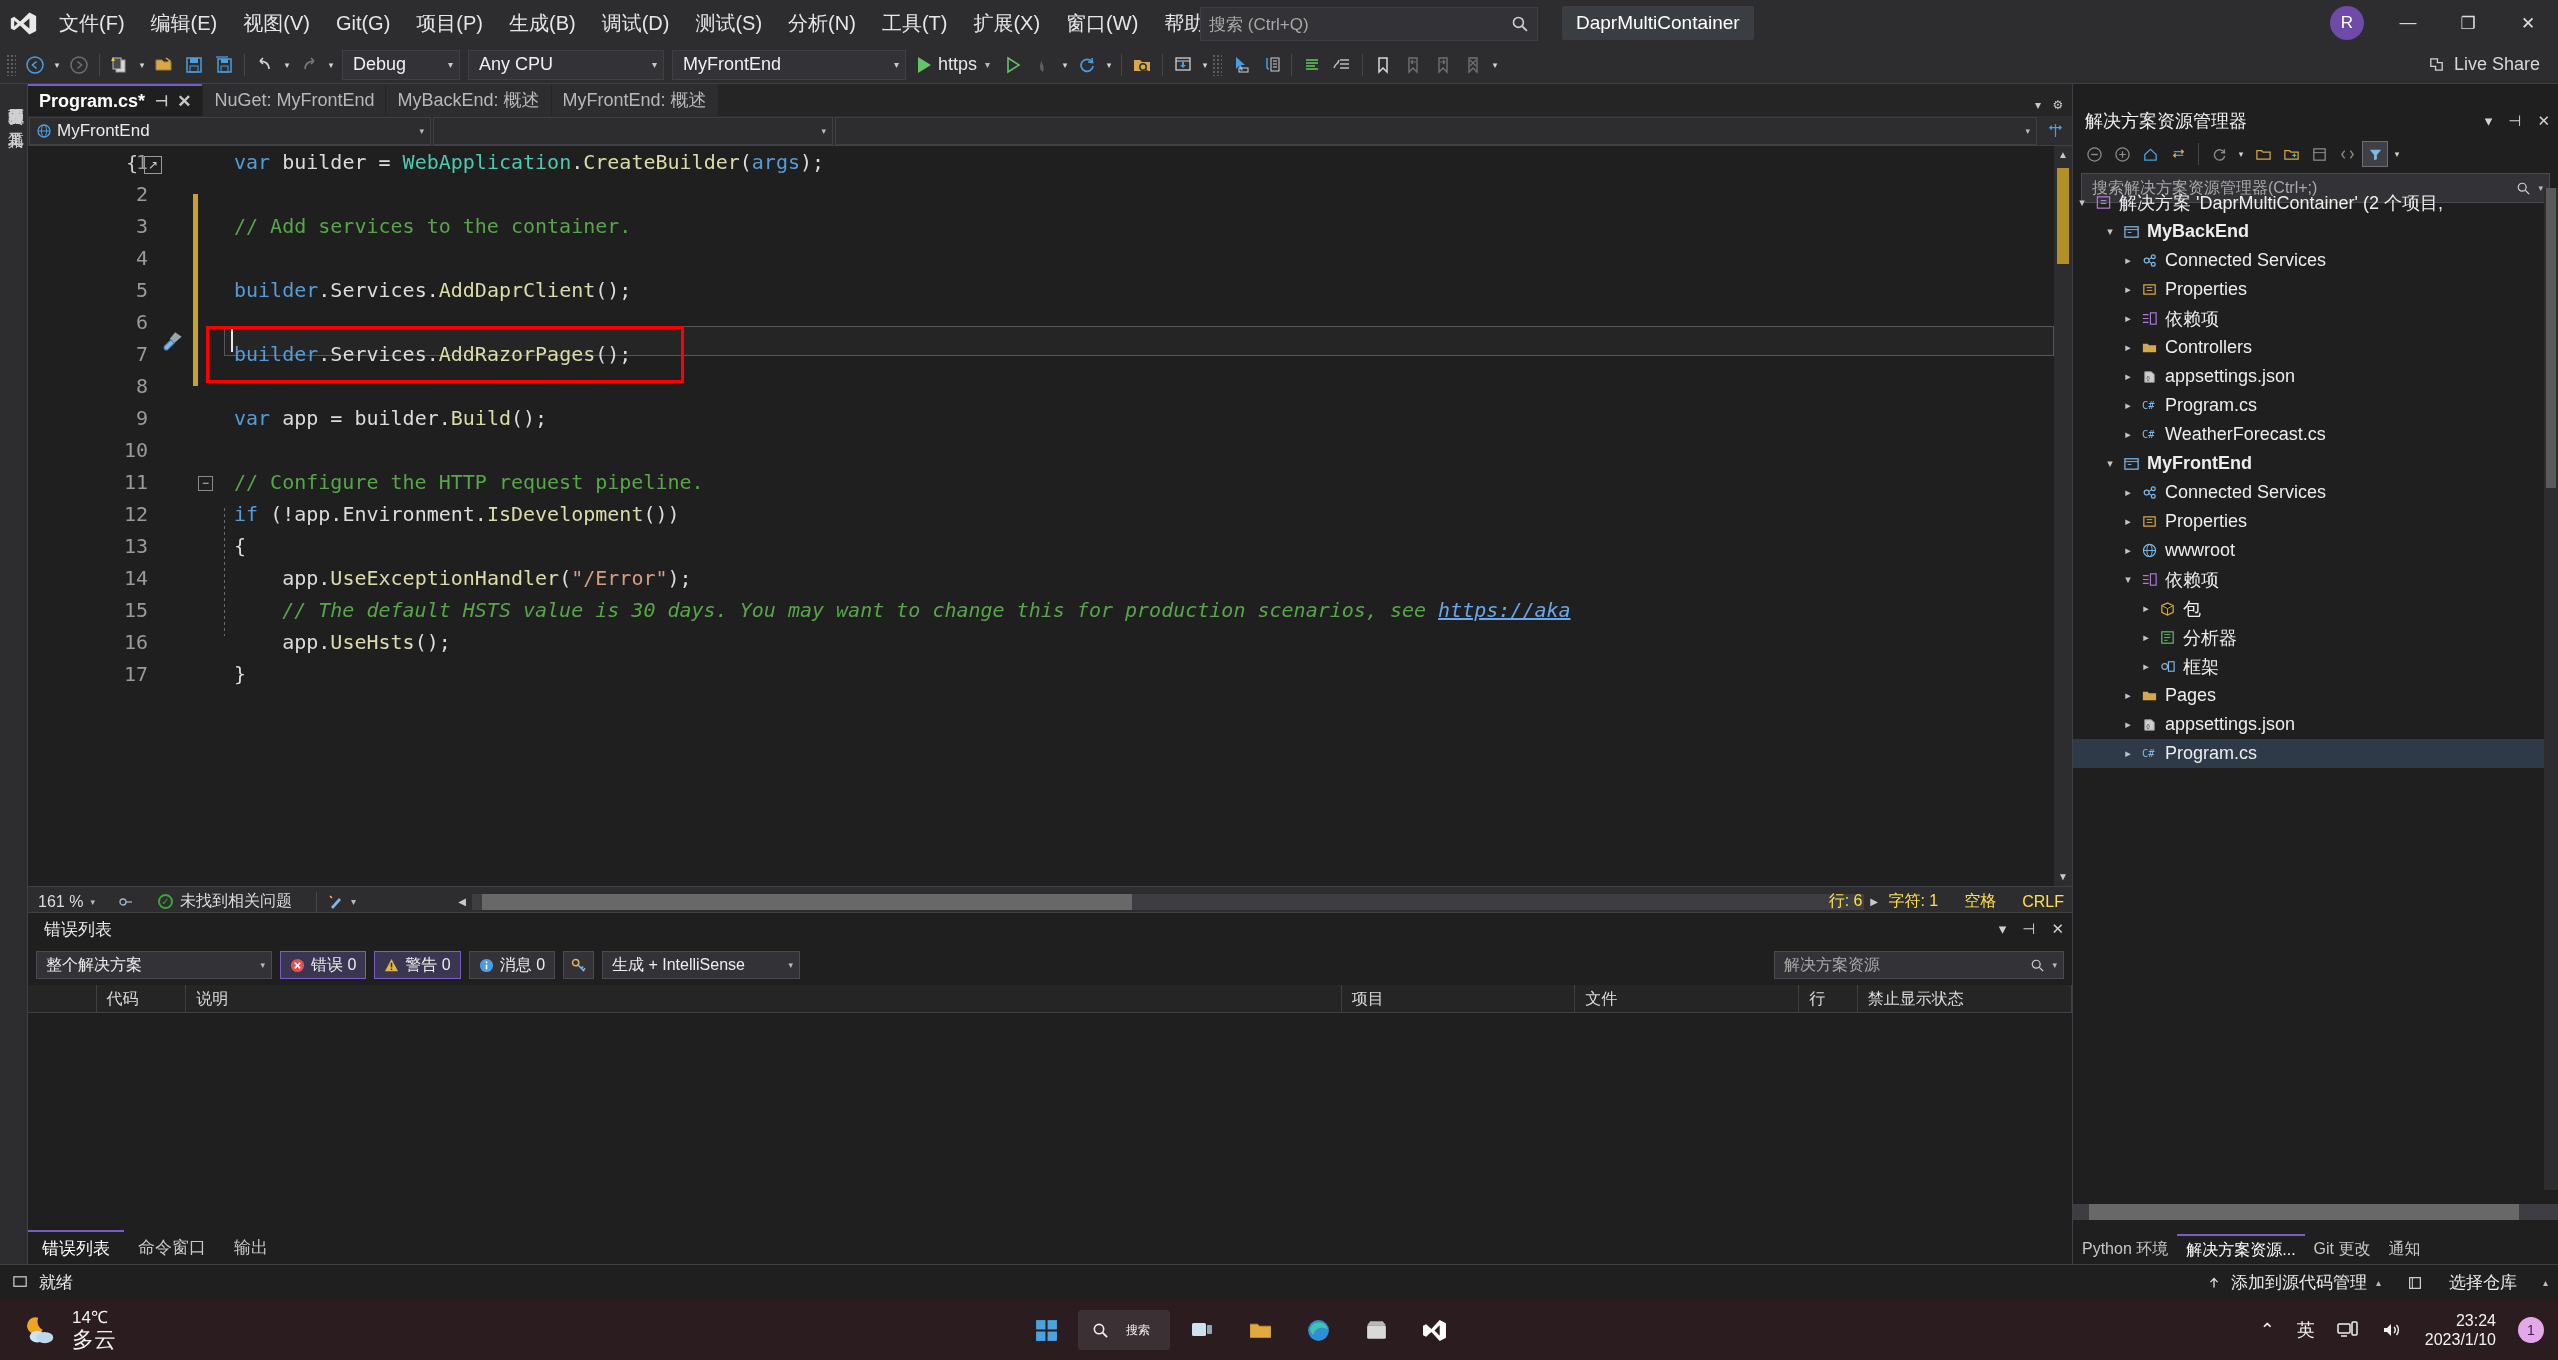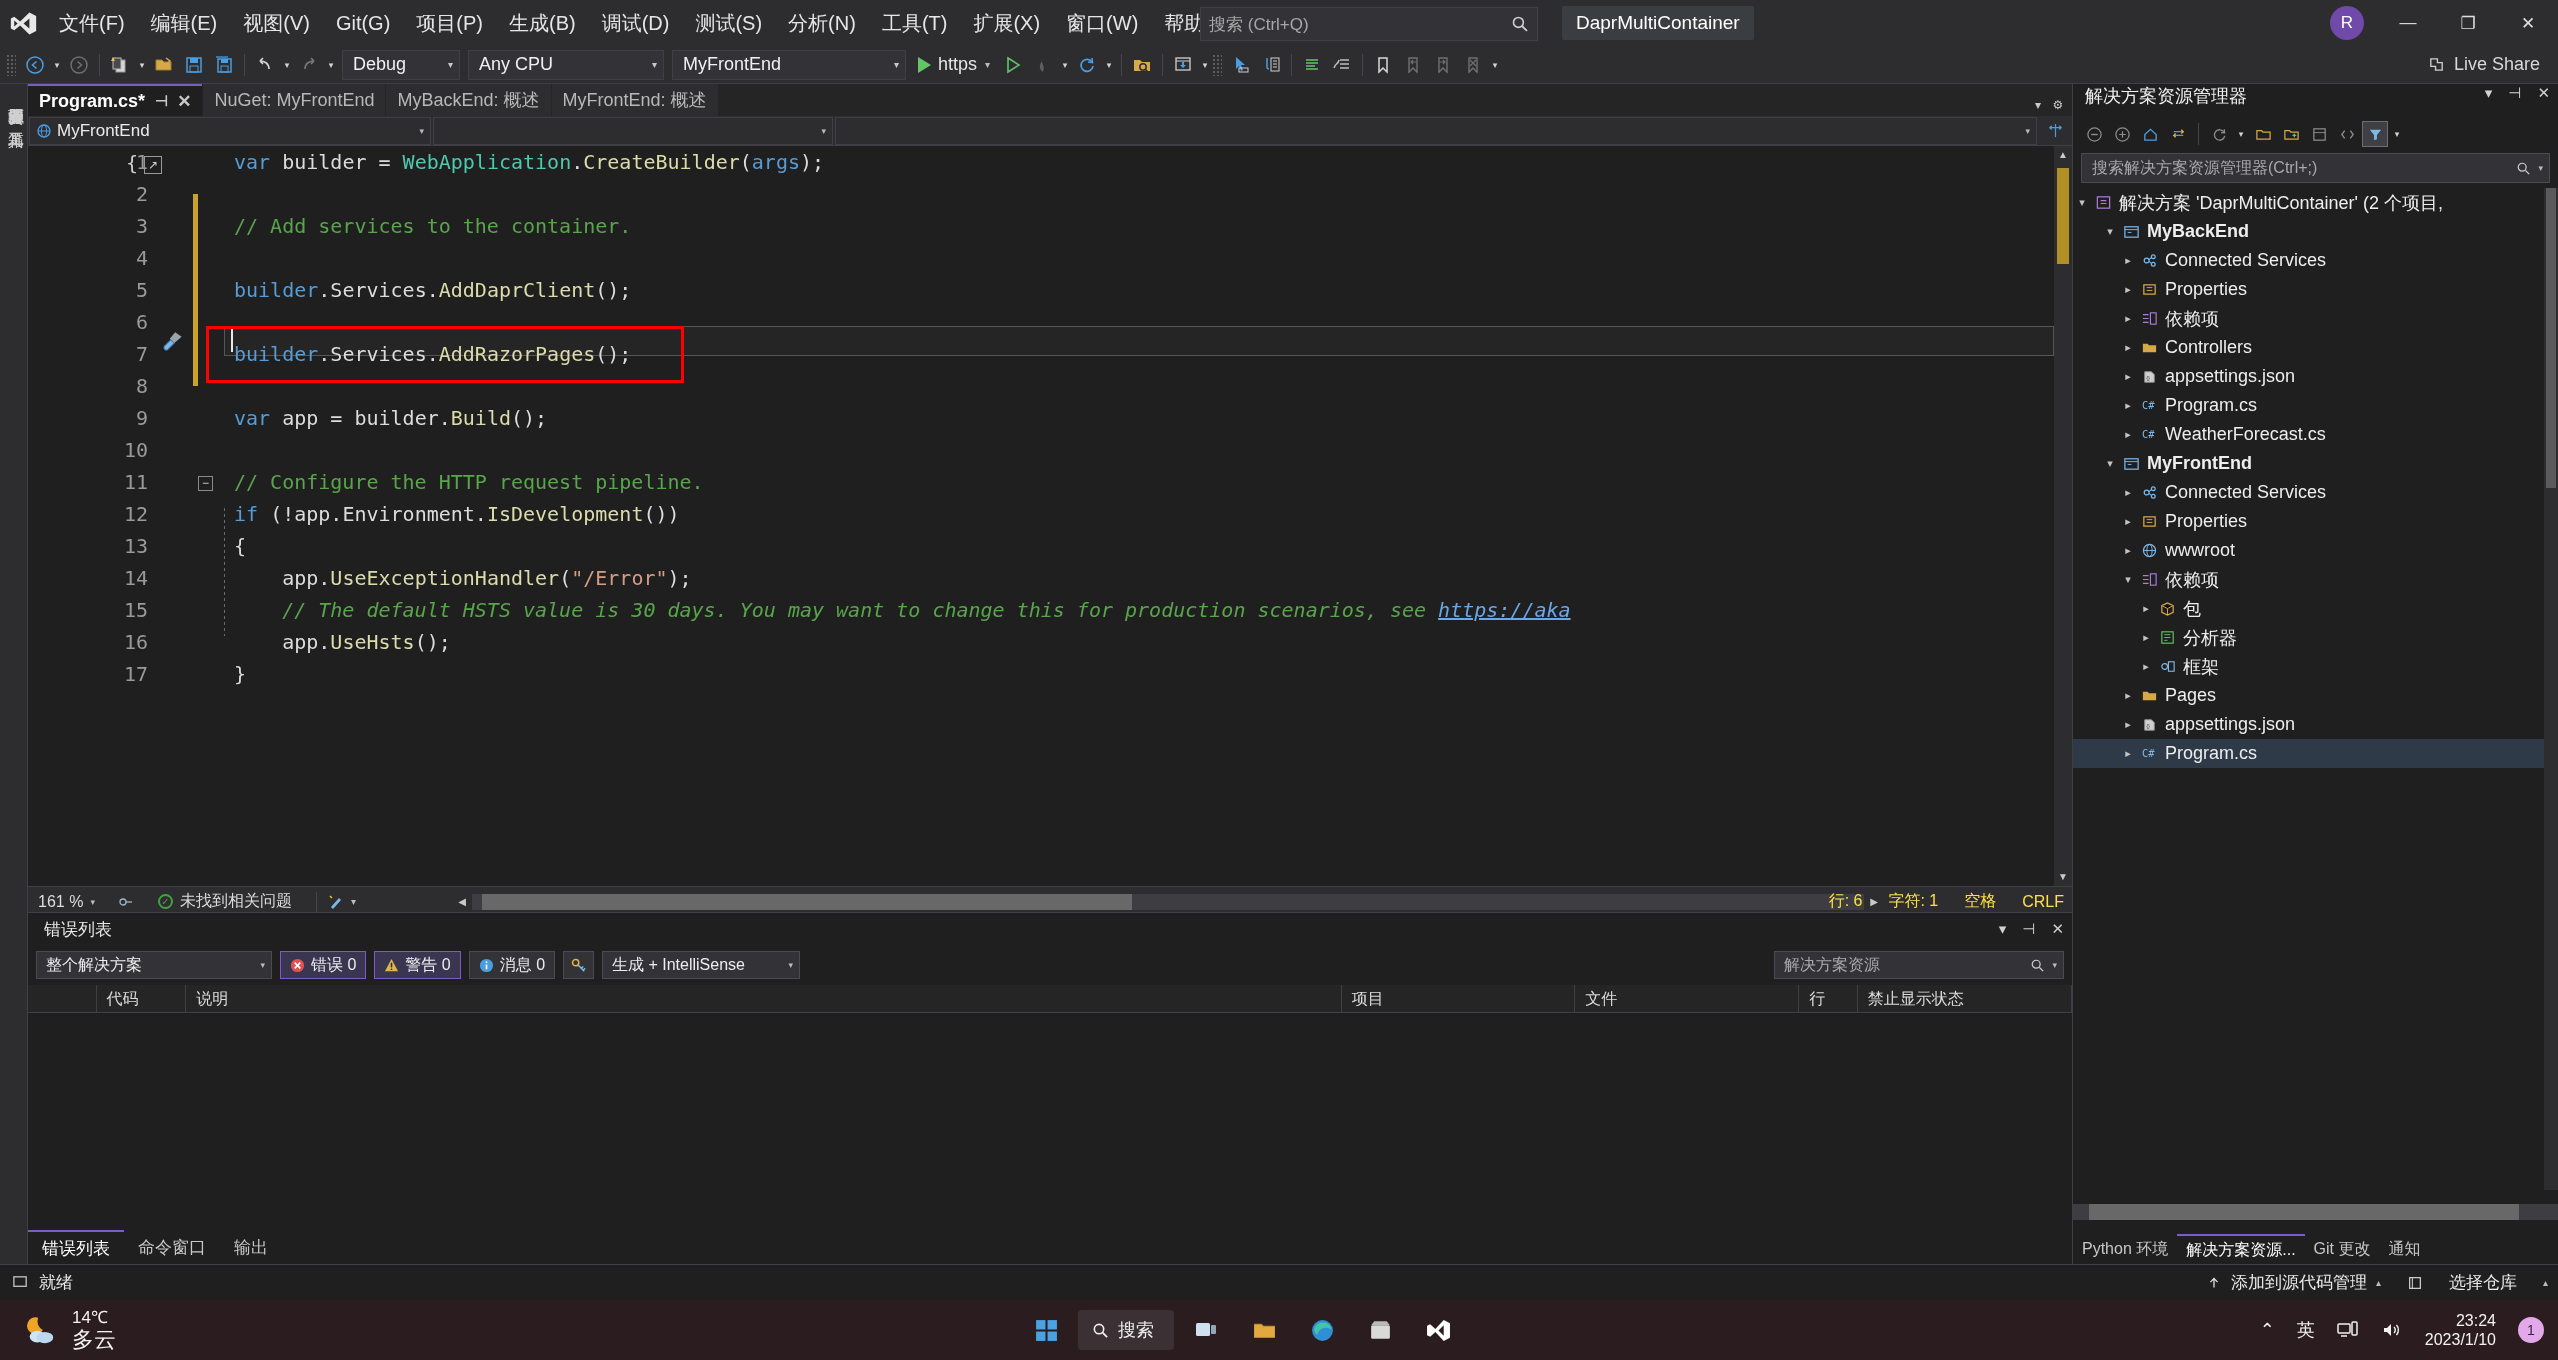--- a/index.html
+++ b/index.html
@@ -173,8 +173,8 @@
   
   #solex { position:absolute; right:0; top:0; width:486px; bottom:0; background:#1f1f1f;
            border-left:1px solid #3f3f46; }
-  #sx-header { height:34px; display:flex; align-items:flex-start; padding-left:12px;
-               font-size:18px; color:#f0f0f0; position:relative; }
+  #sx-header { height:34px; display:flex; align-items:center; padding-left:12px;
+               font-size:18px; color:#f0f0f0; position:relative;margin-top:20px; }
   #sx-header .hctl { position:absolute; right:8px; display:flex; gap:16px; color:#d4d4d4;
                      font-size:15px; align-items:center; }
   #sx-toolbar { height:32px; display:flex; align-items:center; padding-left:8px; gap:2px;

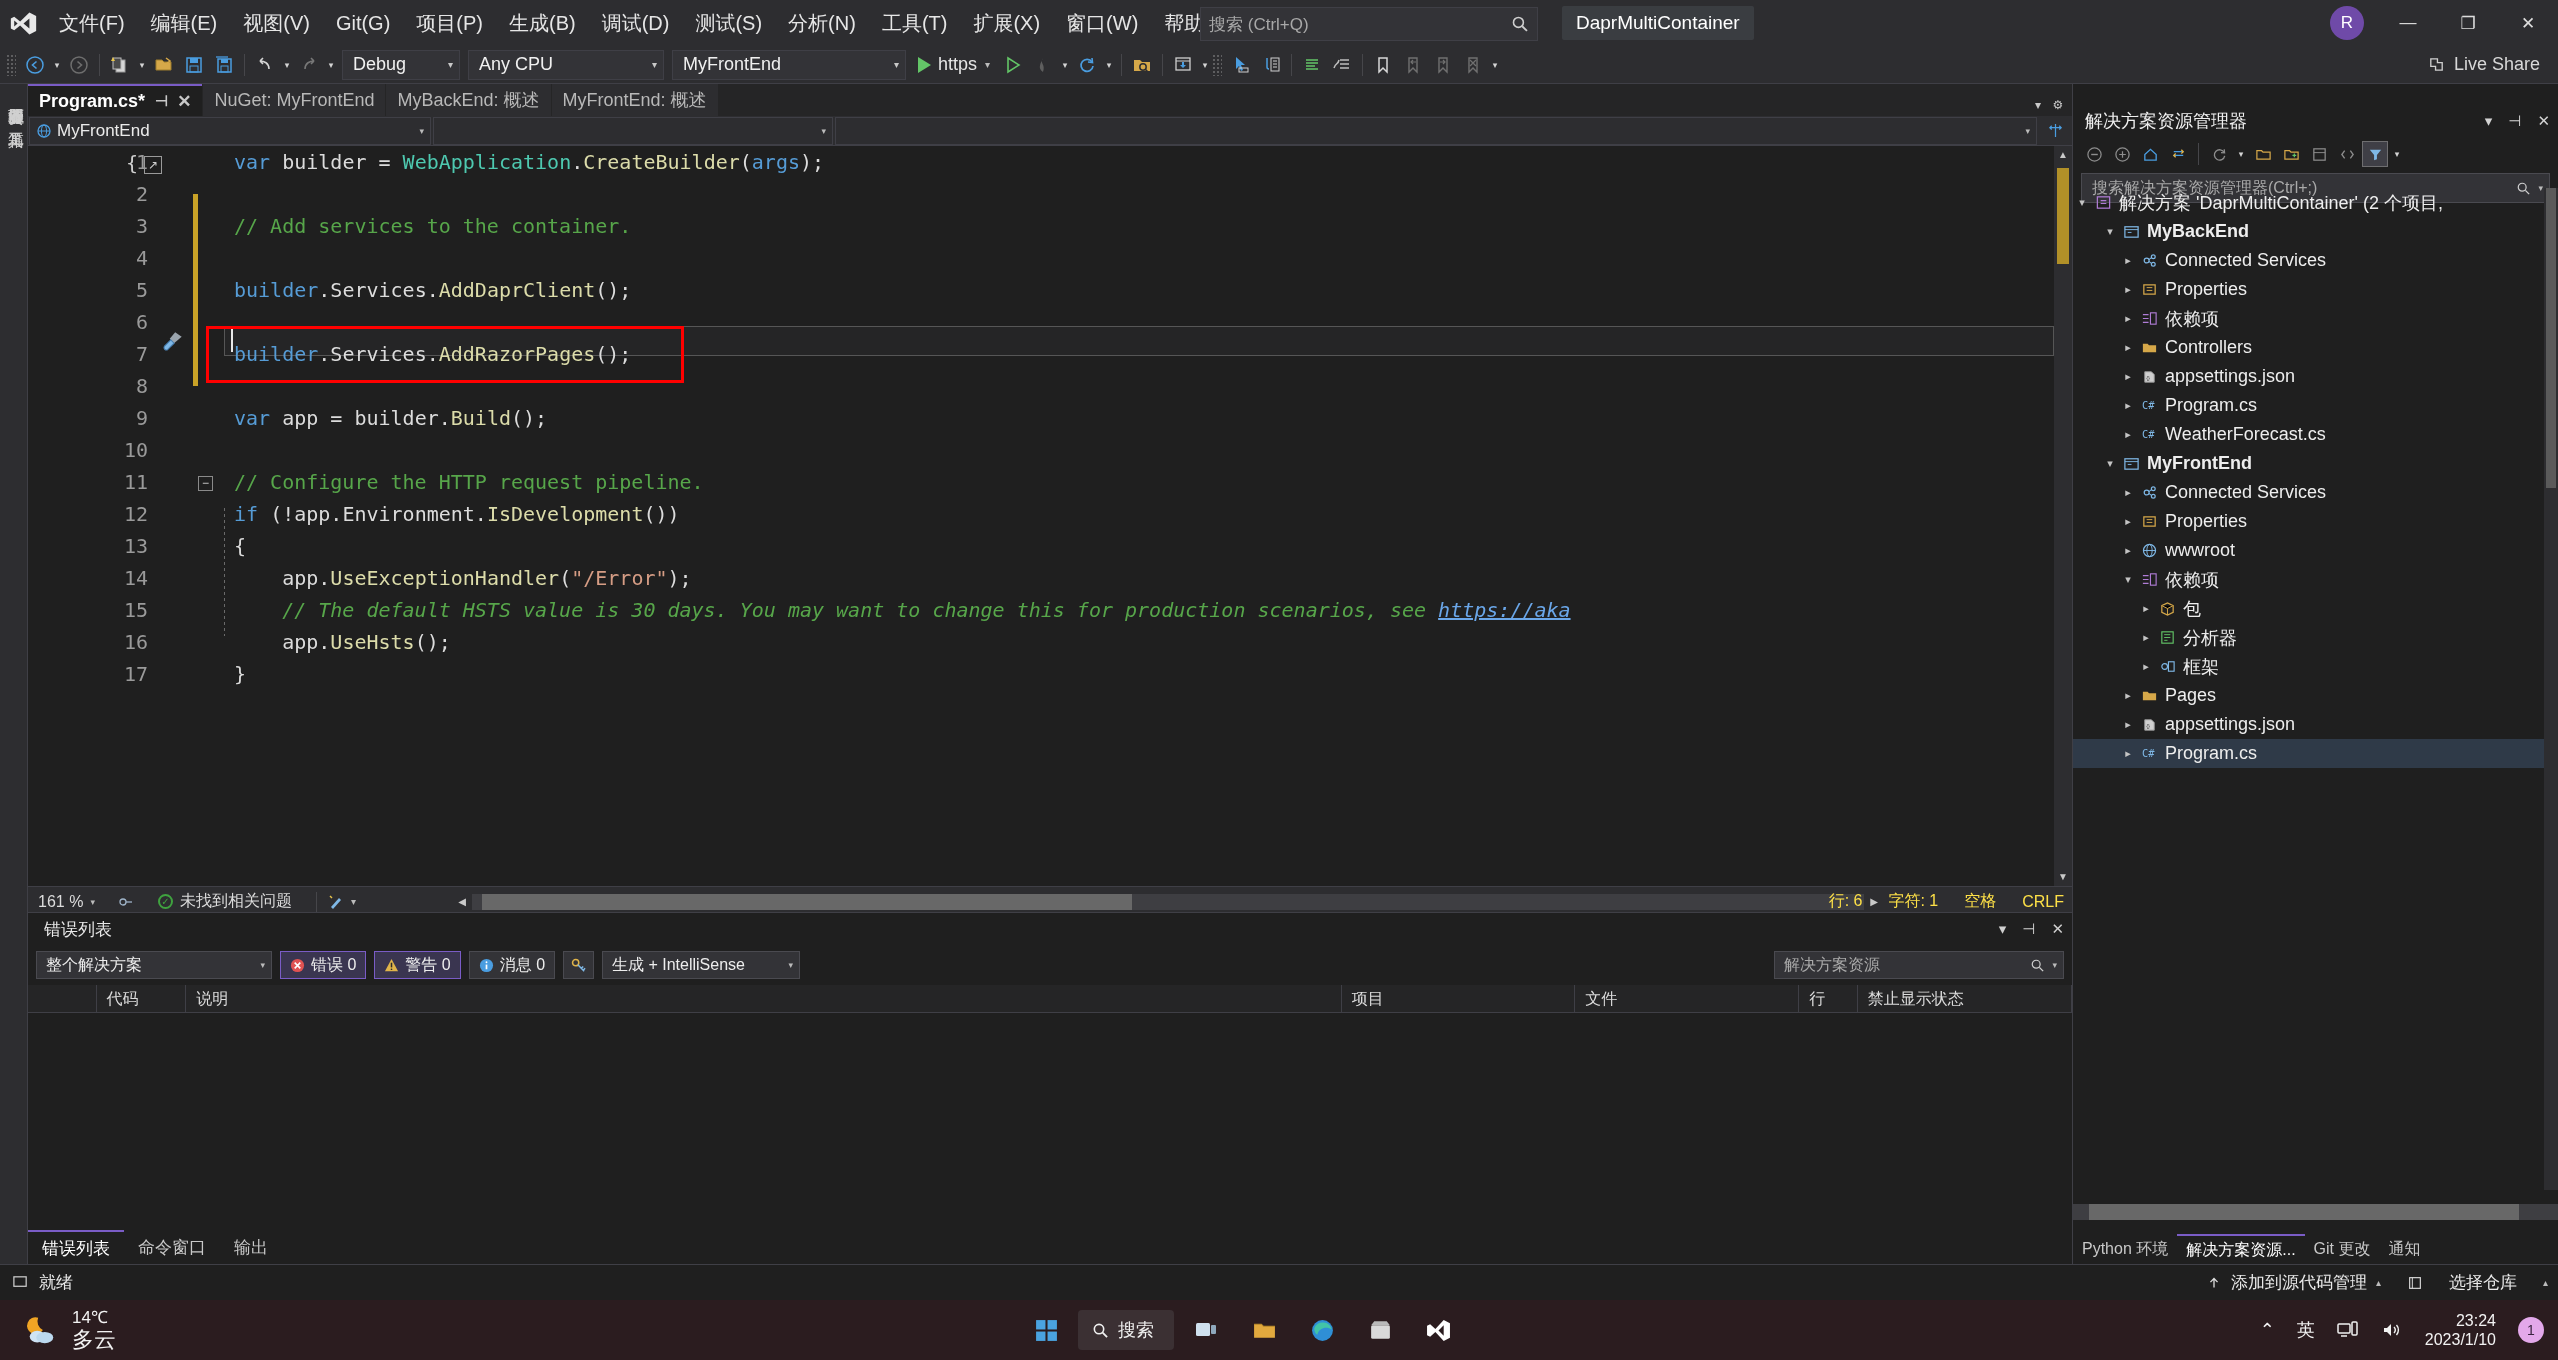--- a/index.html
+++ b/index.html
@@ -220,7 +220,7 @@
   #tb-center { position:absolute; left:1020px; display:flex; align-items:center; gap:6px; }
   .tkicon { width:52px; height:48px; display:flex; align-items:center; justify-content:center; }
   #tb-searchpill { height:40px; background:#3b3033; border-radius:4px; display:flex;
-                   align-items:center; padding:0 20px 0 14px; color:#f0f0f0; font-size:18px; gap:9px; }
+                   align-items:center; padding:0 20px 0 14px; color:#f0f0f0; font-size:12px; gap:17px; }
   #tb-sys { position:absolute; right:14px; display:flex; align-items:center; gap:22px;
             color:#f2f2f2; font-size:18px; }
   #tb-clock { text-align:right; line-height:1.2; font-size:16px; }

